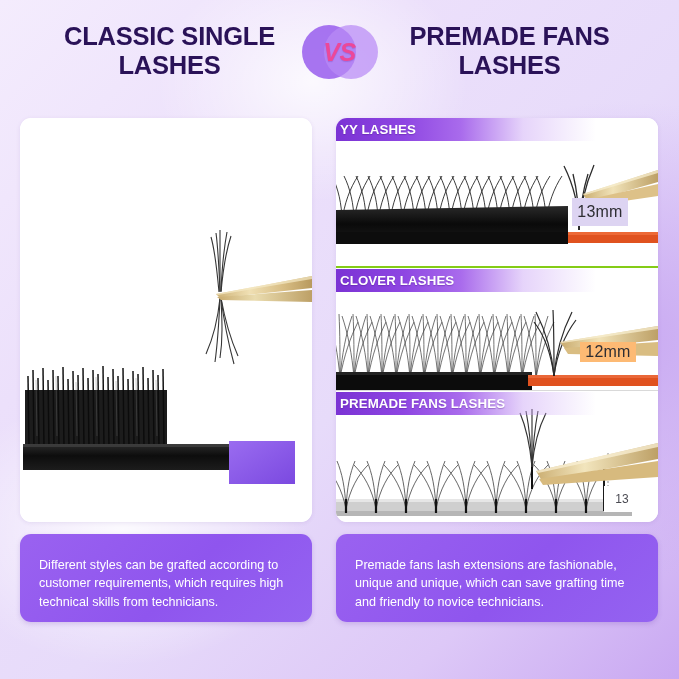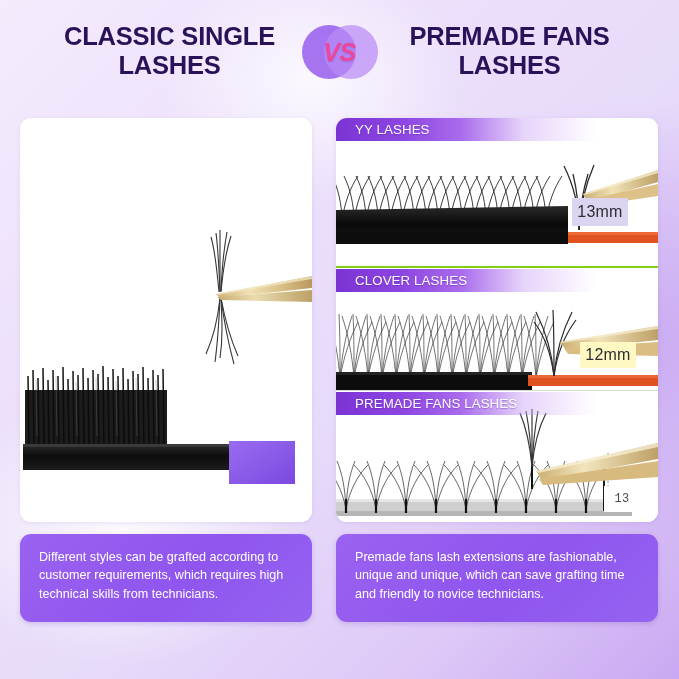--- a/index.html
+++ b/index.html
@@ -70,8 +70,8 @@
   }
   #sub-1 .sub-label-band, #sub-2 .sub-label-band { top: 1px; }
   .sub-label-text {
-    color: #ffffff; font-weight: 400; font-size: 13.3px;
-    padding-left: 19px; letter-spacing: 0.1px;
+    color: #ffffff; font-weight: 700; font-size: 13.3px;
+    padding-left: 4px; letter-spacing: 0.1px;
     text-shadow: 0 1px 1px rgba(70,20,130,0.35);
   }
   .sub-art { position: absolute; inset: 0; }

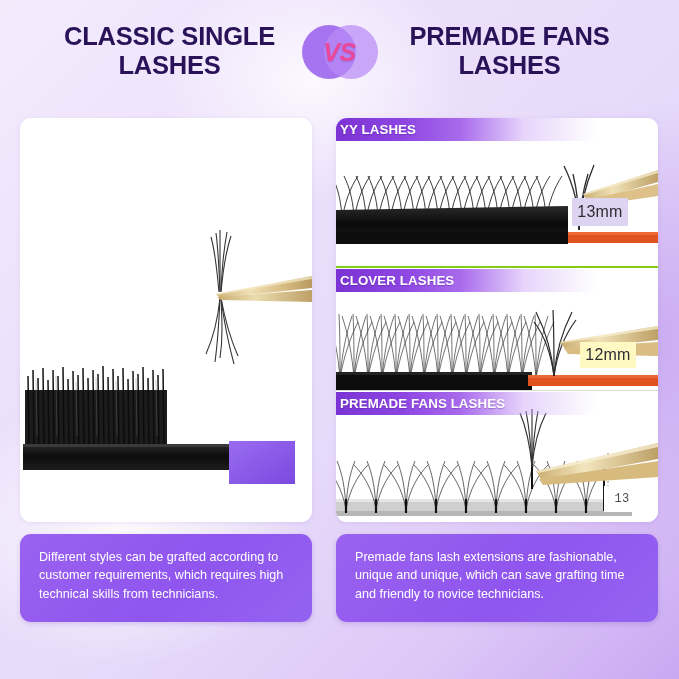--- a/index.html
+++ b/index.html
@@ -83,7 +83,7 @@
     letter-spacing: 0.2px;
   }
   #chip-0 { left: 572px; top: 198px; width: 56px; height: 28px; background: #ddd4f2; }
-  #chip-1 { left: 580px; top: 342px; width: 56px; height: 26px; background: #fef9c3; }
+  #chip-1 { left: 580px; top: 342px; width: 56px; height: 20px; background: #fdba74; }
   #chip-2 { left: 604px; top: 486px; width: 36px; height: 26px; background: #ffffff;
             color: #4a4a52; font-size: 12px; font-family: Liberation Mono, monospace; }
 

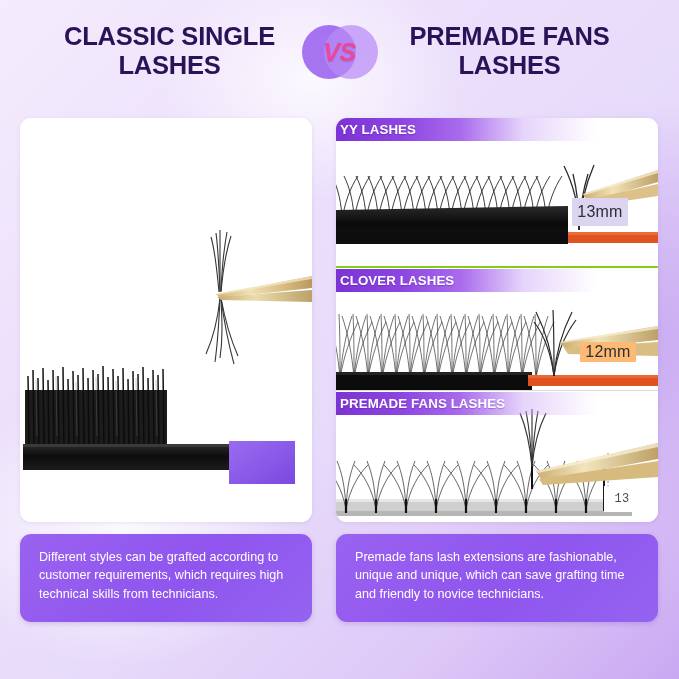--- a/index.html
+++ b/index.html
@@ -85,7 +85,7 @@
   #chip-0 { left: 572px; top: 198px; width: 56px; height: 28px; background: #ddd4f2; }
   #chip-1 { left: 580px; top: 342px; width: 56px; height: 20px; background: #fdba74; }
   #chip-2 { left: 604px; top: 486px; width: 36px; height: 26px; background: #ffffff;
-            color: #4a4a52; font-size: 12px; font-family: Liberation Mono, monospace; }
+            color: #4a4a52; font-size: 12px; }
 
   svg { display: block; }
 </style>

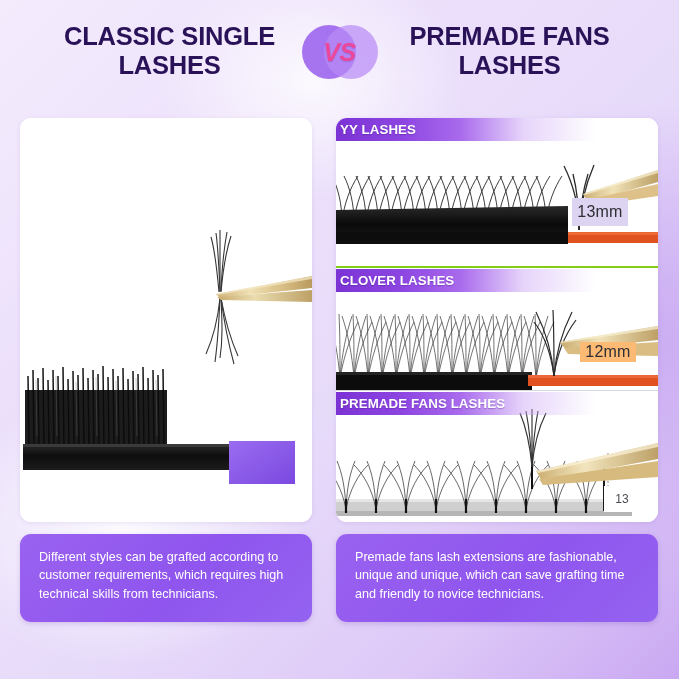--- a/index.html
+++ b/index.html
@@ -52,7 +52,7 @@
     position: absolute; border-radius: 11px;
     background: linear-gradient(135deg, #9a62f0 0%, #8f55ee 55%, #9463f1 100%);
     color: #ffffff; font-size: 12.6px; line-height: 1.46;
-    padding: 14px 17px 13px 19px;
+    padding: 22px 17px 13px 19px;
     box-shadow: 0 2px 5px rgba(90,40,160,0.18);
   }
   #caption-left  { left: 20px;  top: 534px; width: 292px; height: 88px; }

